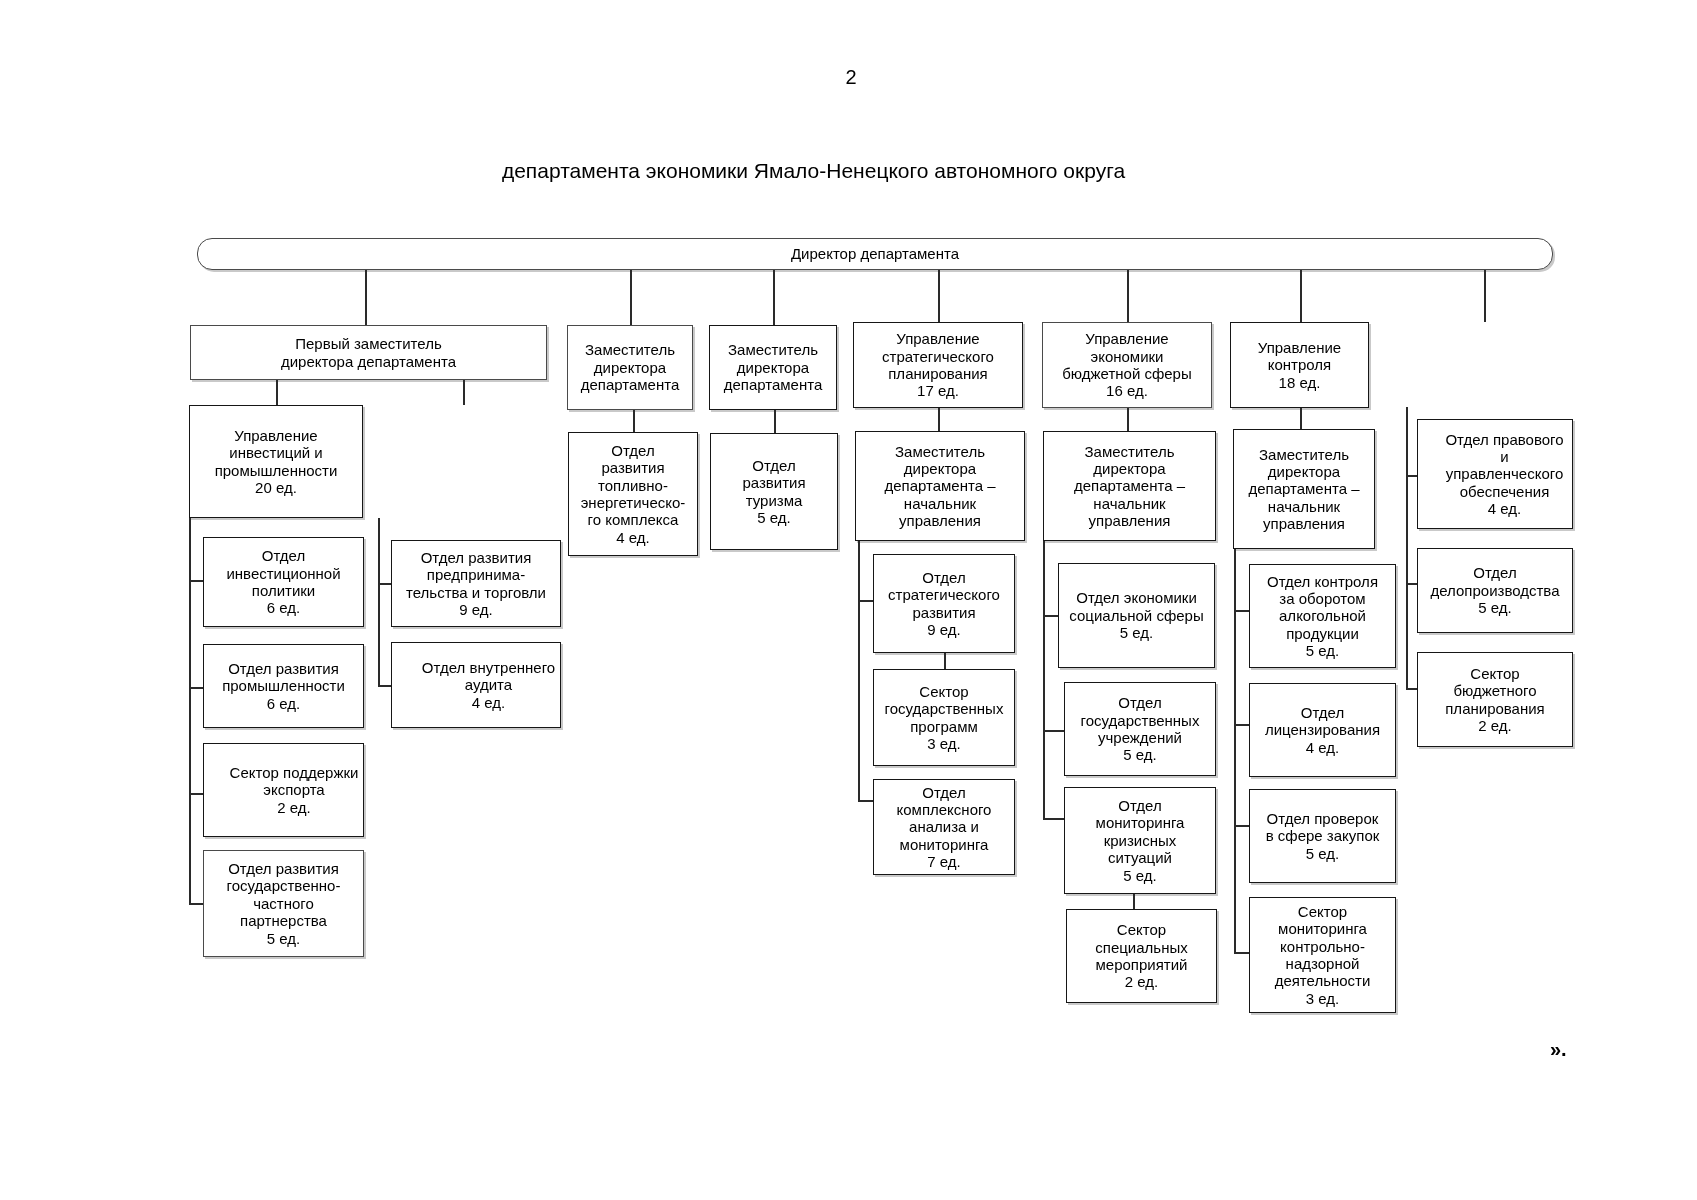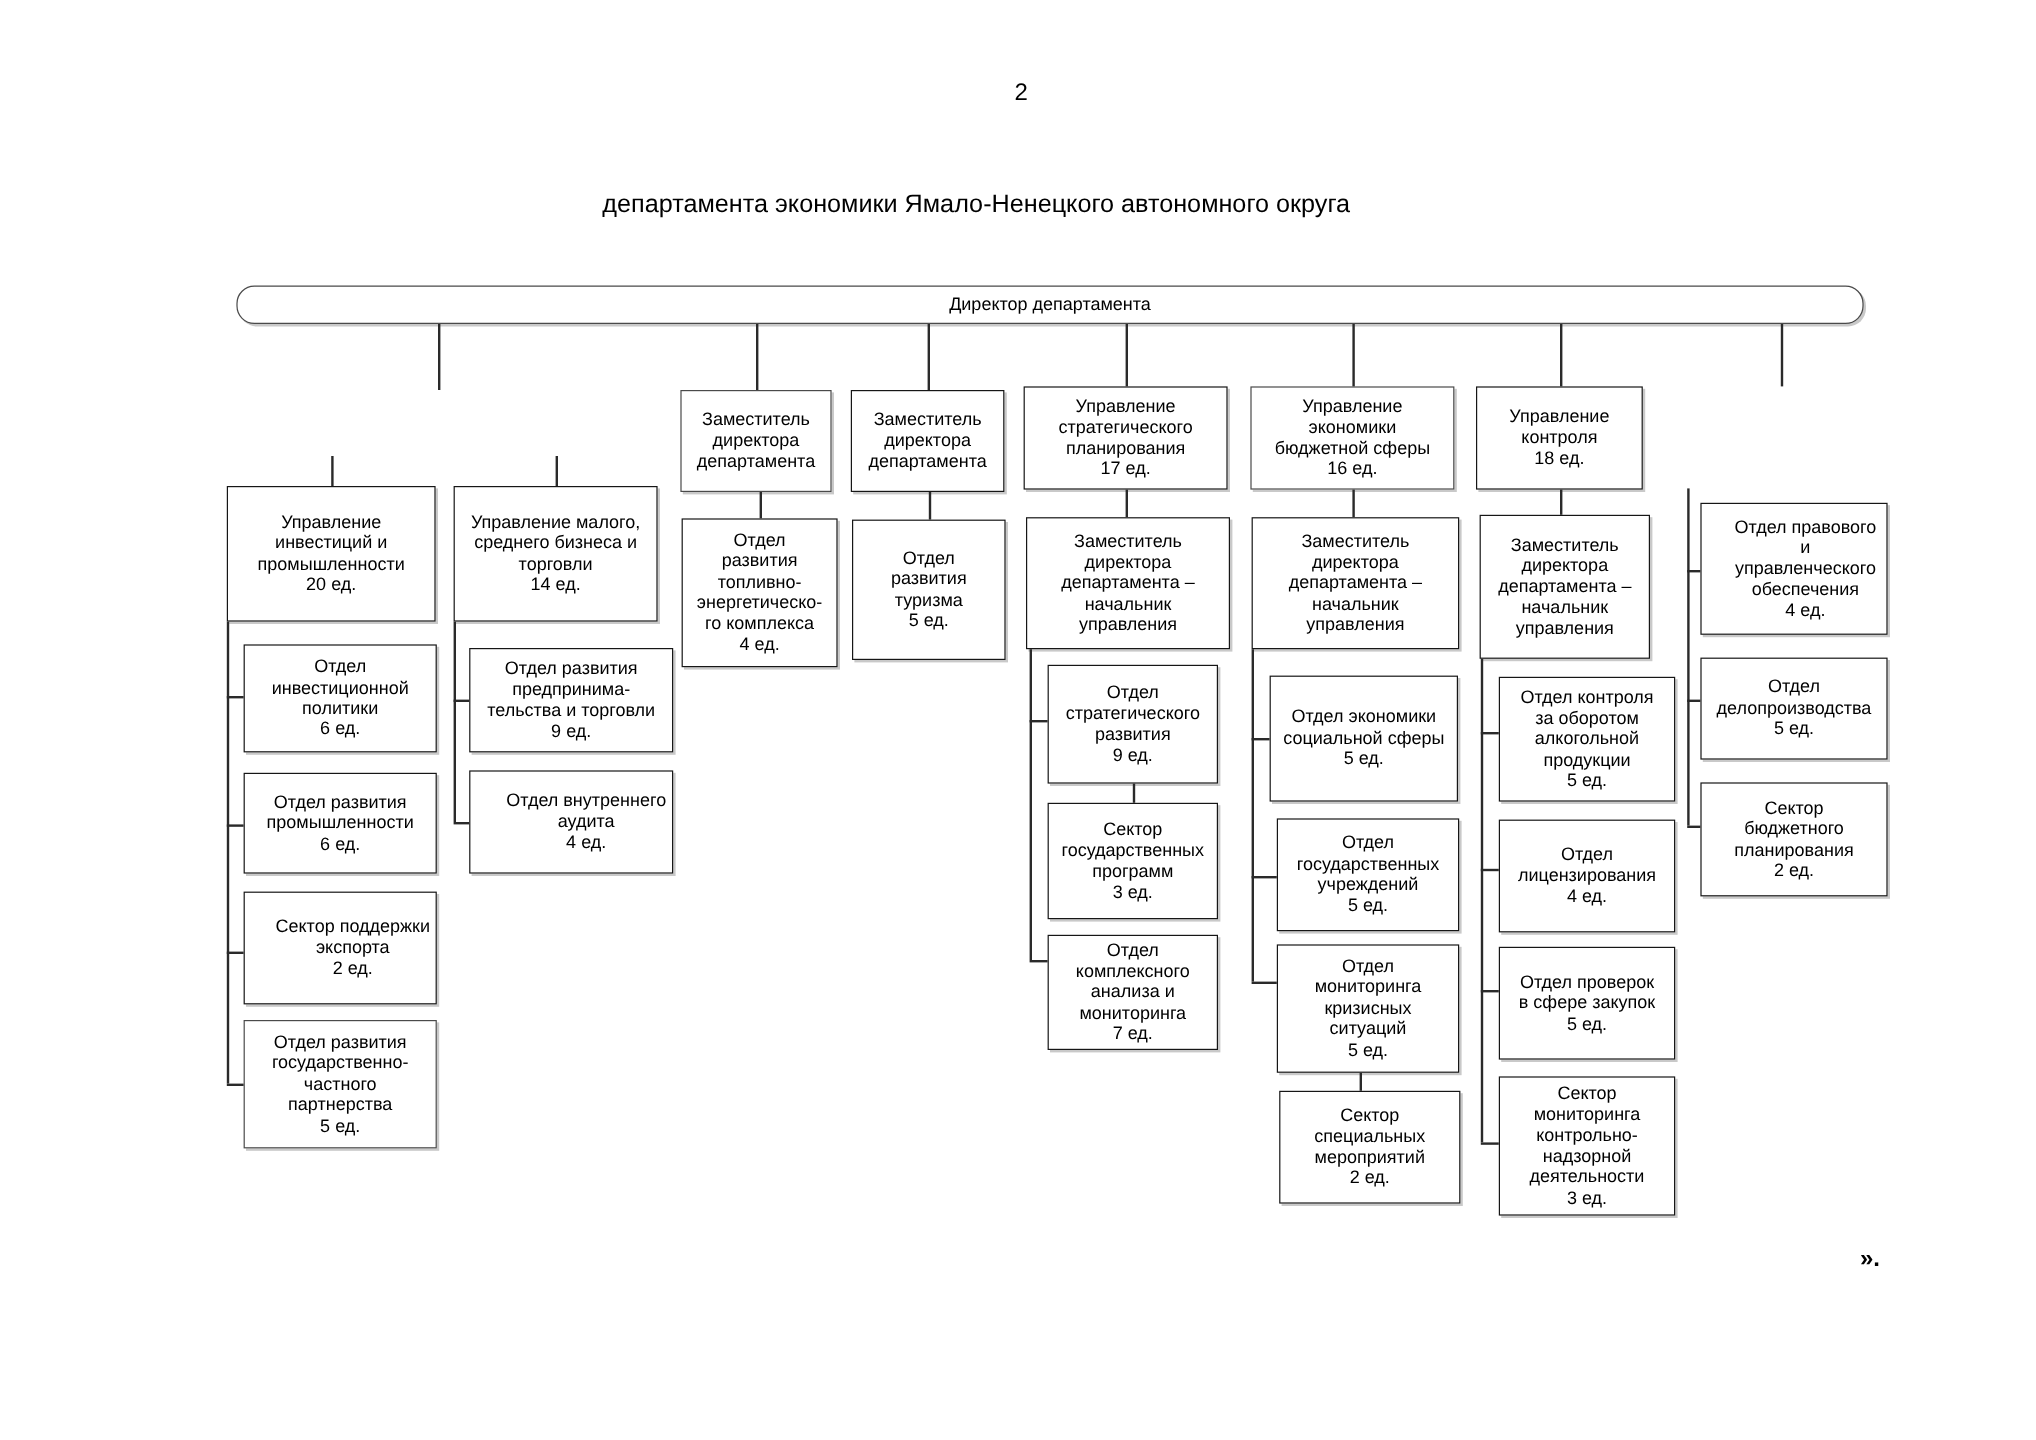--- a/index.html
+++ b/index.html
@@ -54,6 +54,8 @@
 
   <div class="node thin" style="left:197px;top:238px;width:1356px;height:32px;border-radius:15px;">Директор департамента</div>
 
+  <div class="node thin" style="left:190px;top:325px;width:357px;height:55px;">Первый заместитель
+директора департамента</div>
   <div class="node thin" style="left:567px;top:325px;width:126px;height:85px;">Заместитель
 директора
 департамента</div>

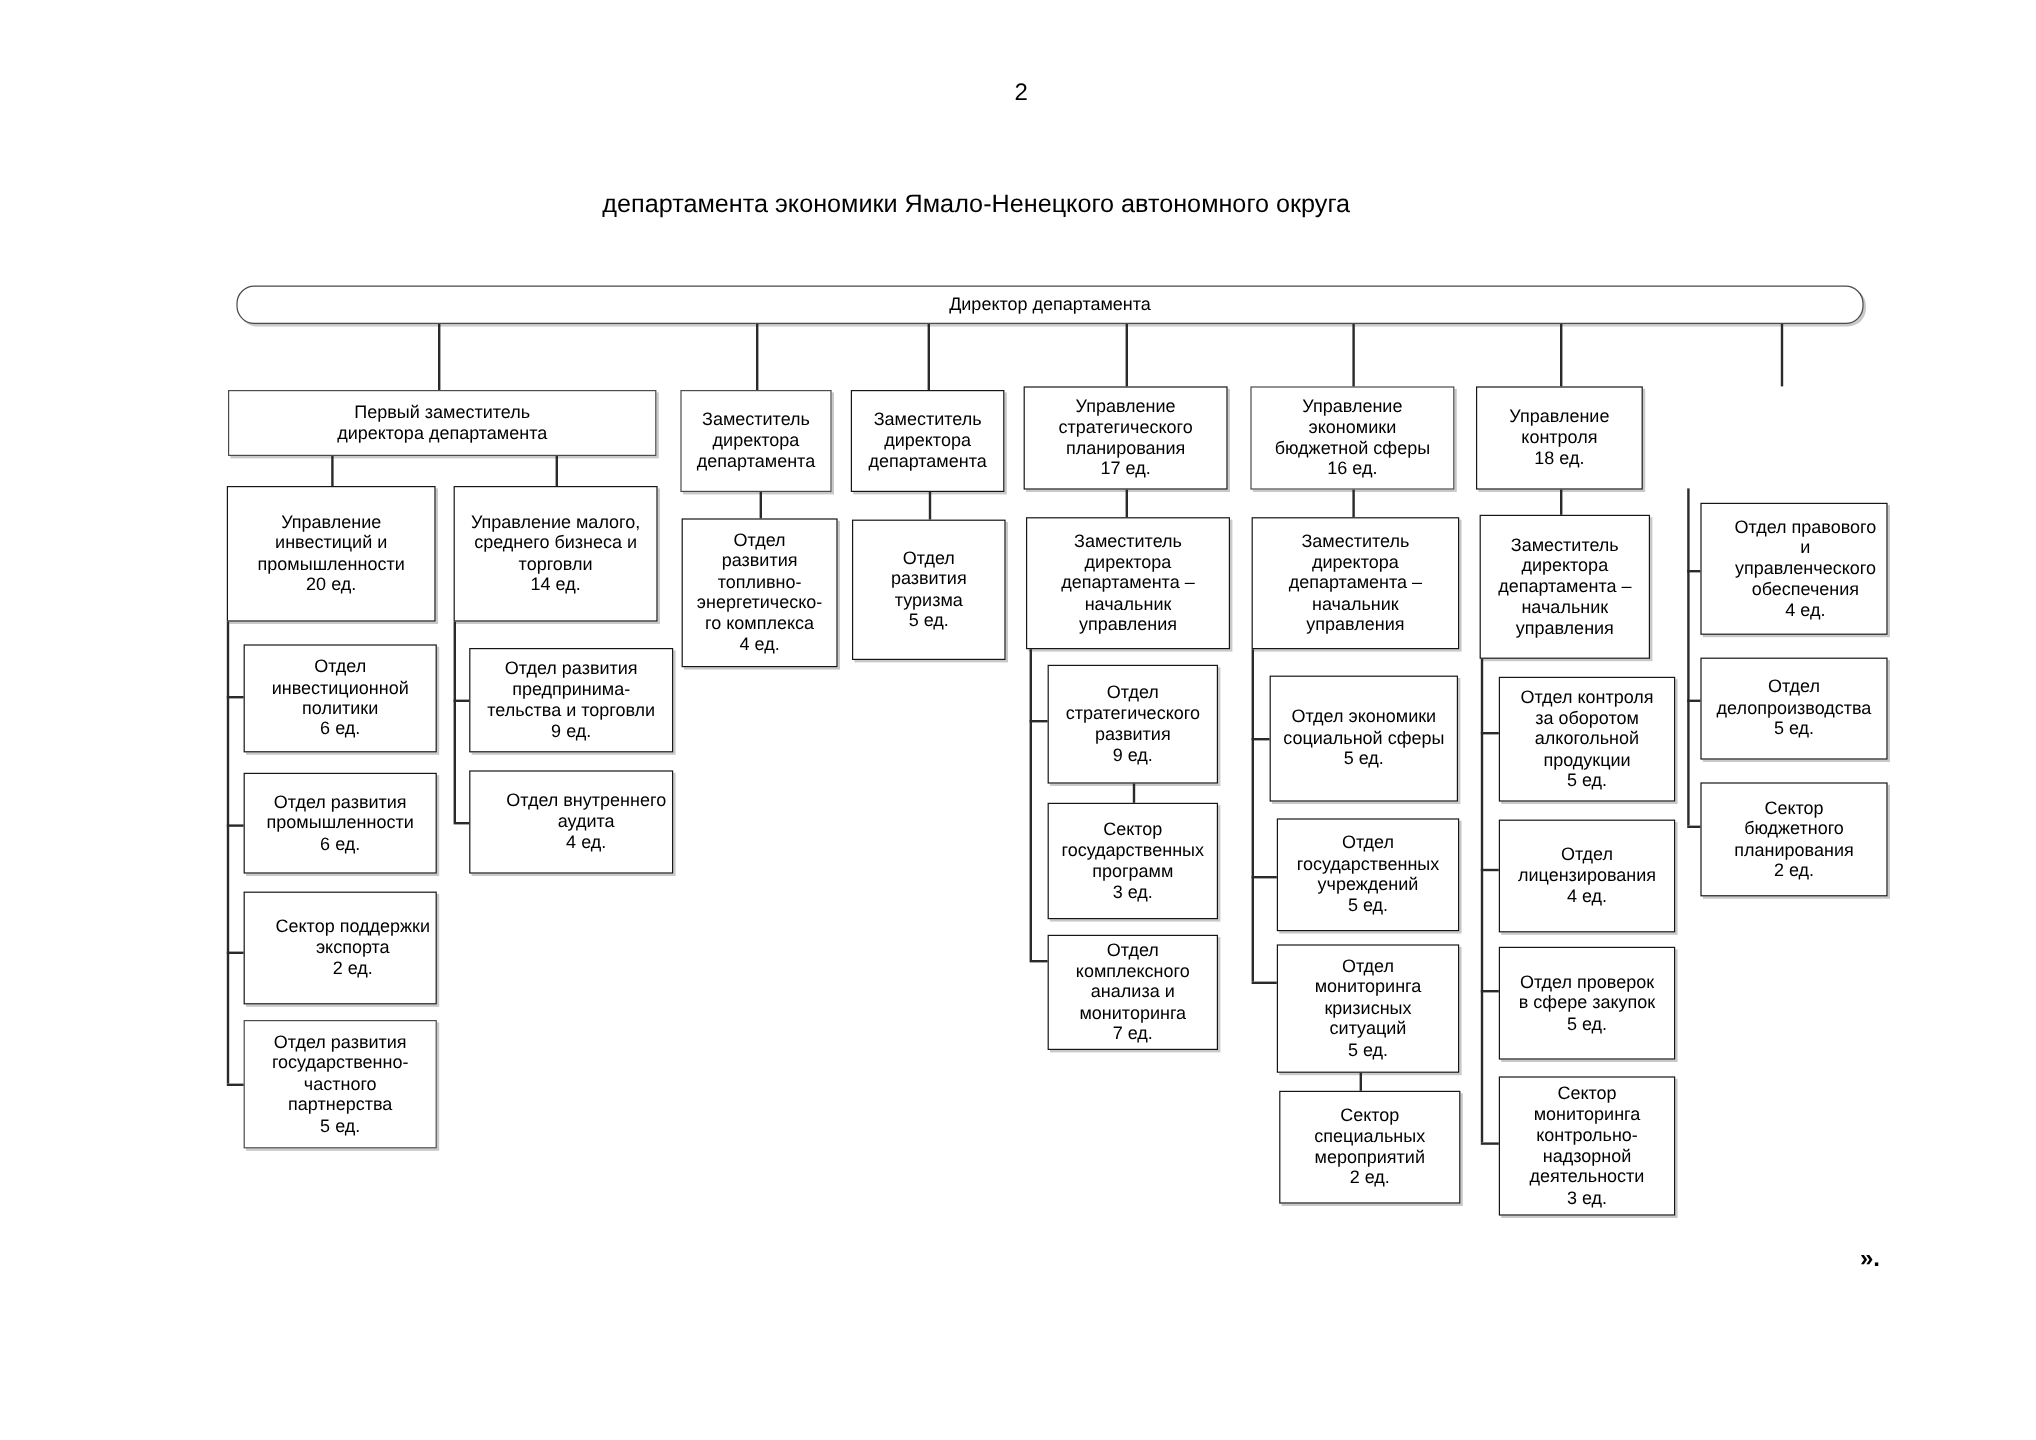--- a/index.html
+++ b/index.html
@@ -78,10 +78,6 @@
 инвестиций и
 промышленности
 20 ед.</div>
-  <div class="node" style="left:378px;top:405px;width:170px;height:113px;">Управление малого,
-среднего бизнеса и
-торговли
-14 ед.</div>
 
   <div class="node" style="left:568px;top:432px;width:130px;height:124px;">Отдел
 развития

